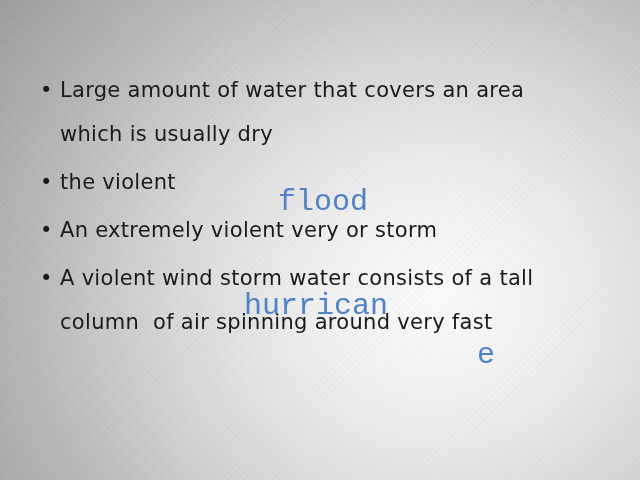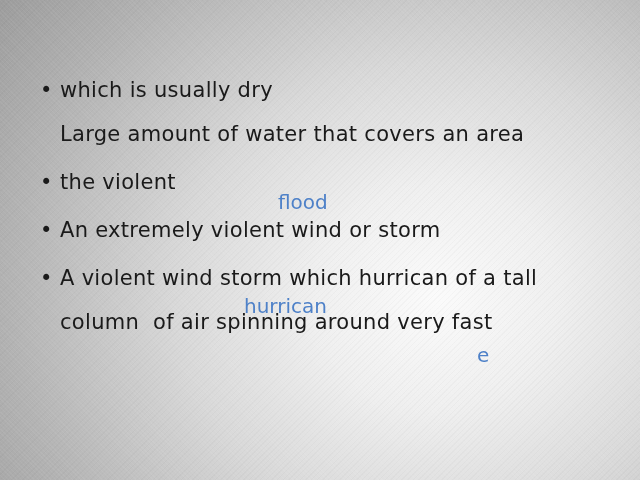--- a/index.html
+++ b/index.html
@@ -62,8 +62,8 @@
   <ul class="defs">
     <li>
       <span class="bullet-dot">•</span>
+      <span class="line">Large amount of water that covers an area</span>
       <span class="line">which is usually dry</span>
-      <span class="line">Large amount of water that covers an area</span>
     </li>
     <li>
       <span class="bullet-dot">•</span>

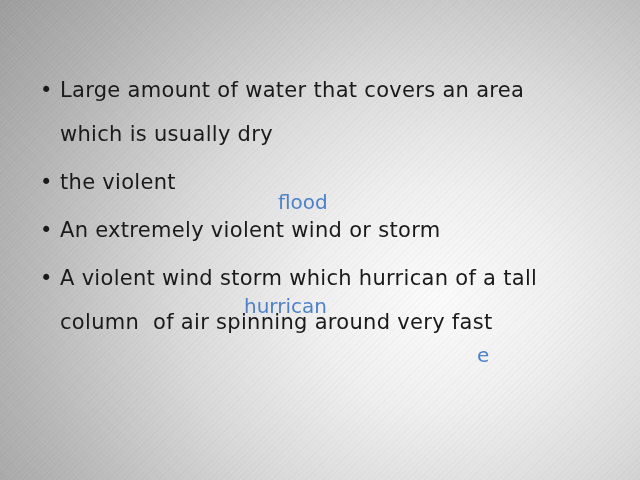--- a/index.html
+++ b/index.html
@@ -43,9 +43,10 @@
   .answer{
     position:absolute;
     color:var(--answer-blue);
-    font-size:20px;line-height:34px;
+    font-size:30px;line-height:34px;
     white-space:pre;
     z-index:2;
+    font-family:Liberation Mono, monospace;
   }
   .answer .line{white-space:pre;}
   .ans-flood{left:278px;top:117px;}

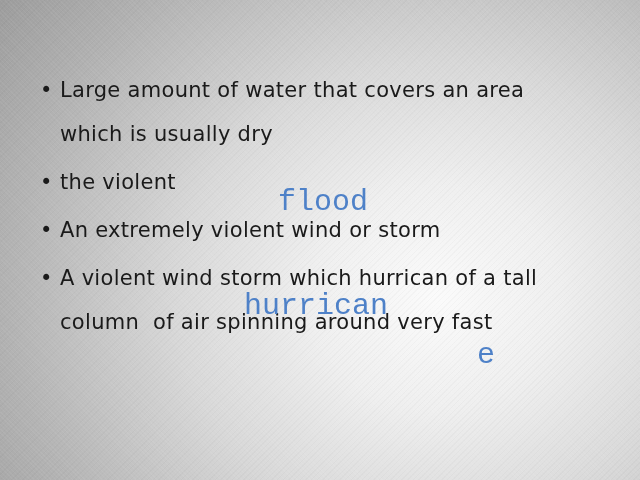--- a/index.html
+++ b/index.html
@@ -72,7 +72,7 @@
     </li>
     <li>
       <span class="bullet-dot">•</span>
-      <span class="line">An extremely violent wind or storm</span>
+      <span class="line">An extremely violent very or storm</span>
     </li>
     <li>
       <span class="bullet-dot">•</span>

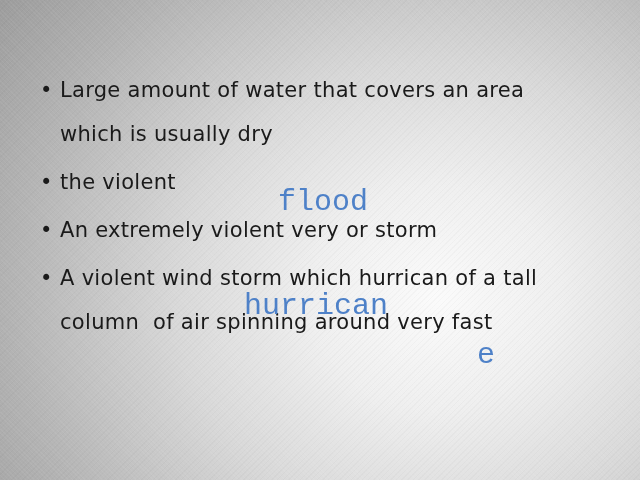--- a/index.html
+++ b/index.html
@@ -76,7 +76,7 @@
     </li>
     <li>
       <span class="bullet-dot">•</span>
-      <span class="line">A violent wind storm which hurrican of a tall</span>
+      <span class="line">A violent wind storm water consists of a tall</span>
       <span class="line">column  of air spinning around very fast</span>
     </li>
   </ul>

